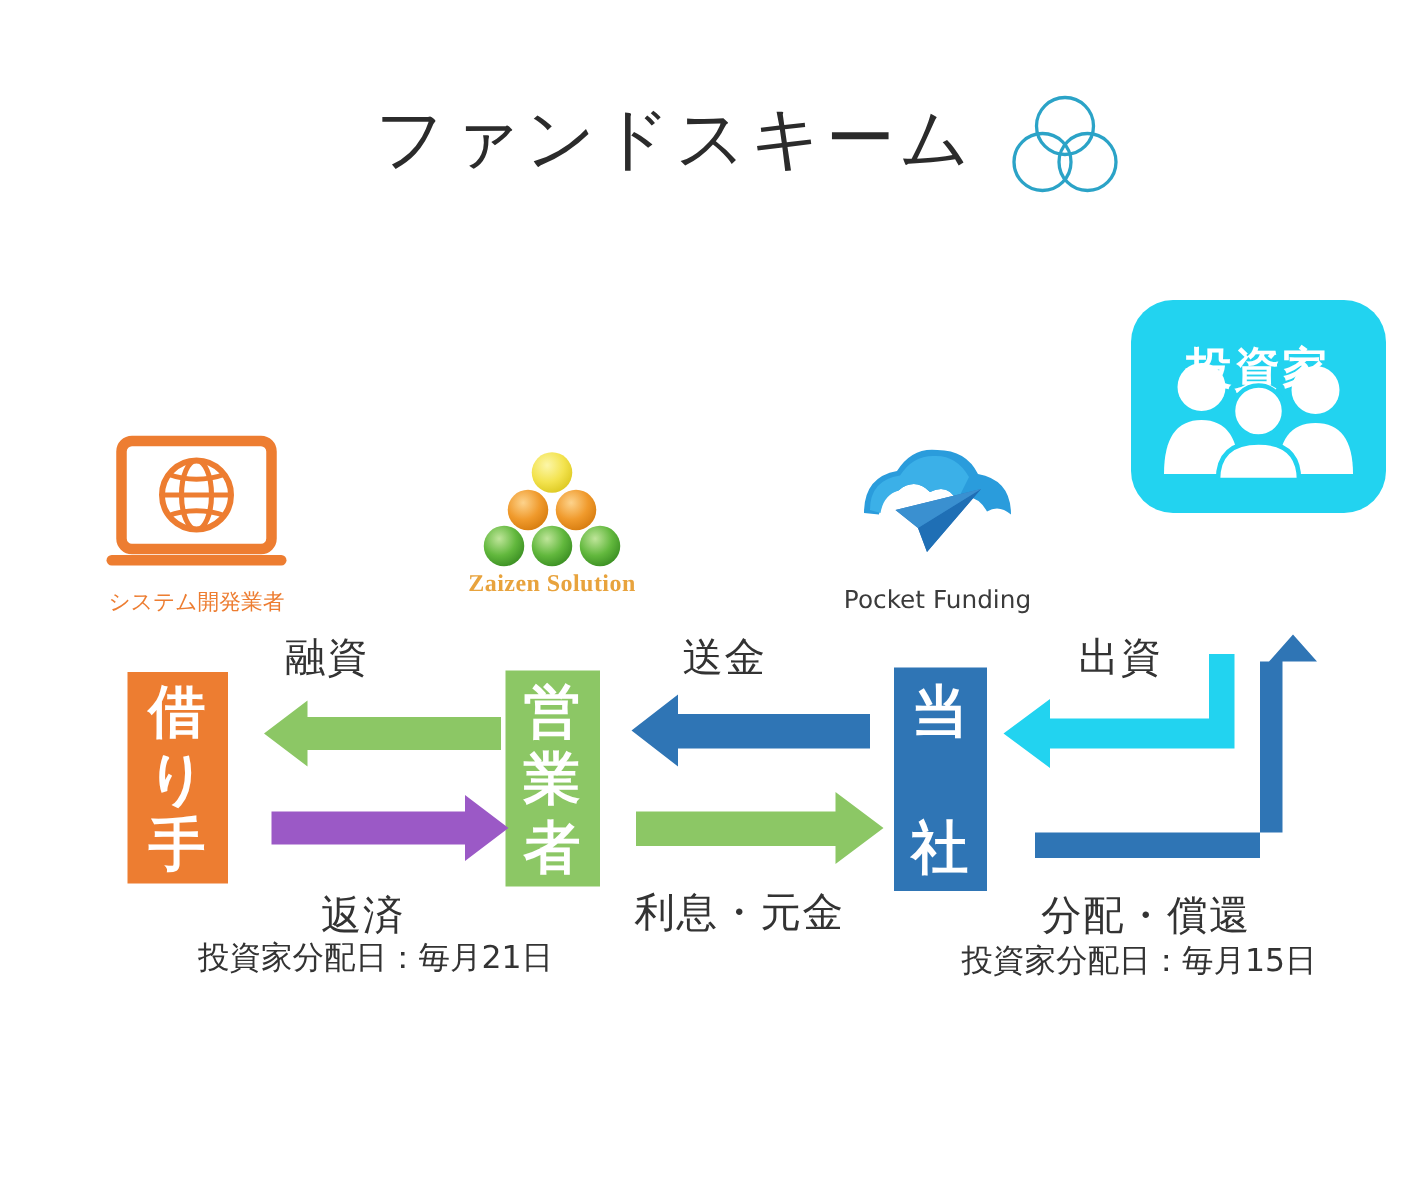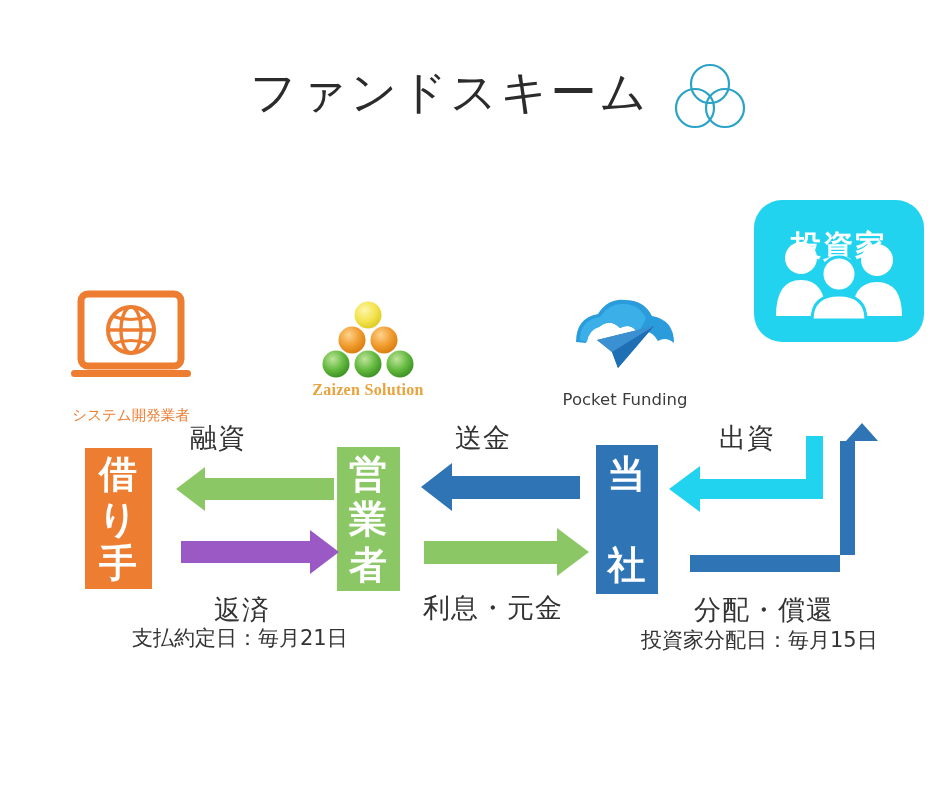--- a/index.html
+++ b/index.html
@@ -48,7 +48,7 @@
   }
   .sysdev svg { display:block; margin: 0 auto; }
   .sysdev-label {
-    margin-top: 18px;
+    margin-top: 4px;
     font-size: 14.5px;
     color: #ED7D31;
     letter-spacing: 0px;

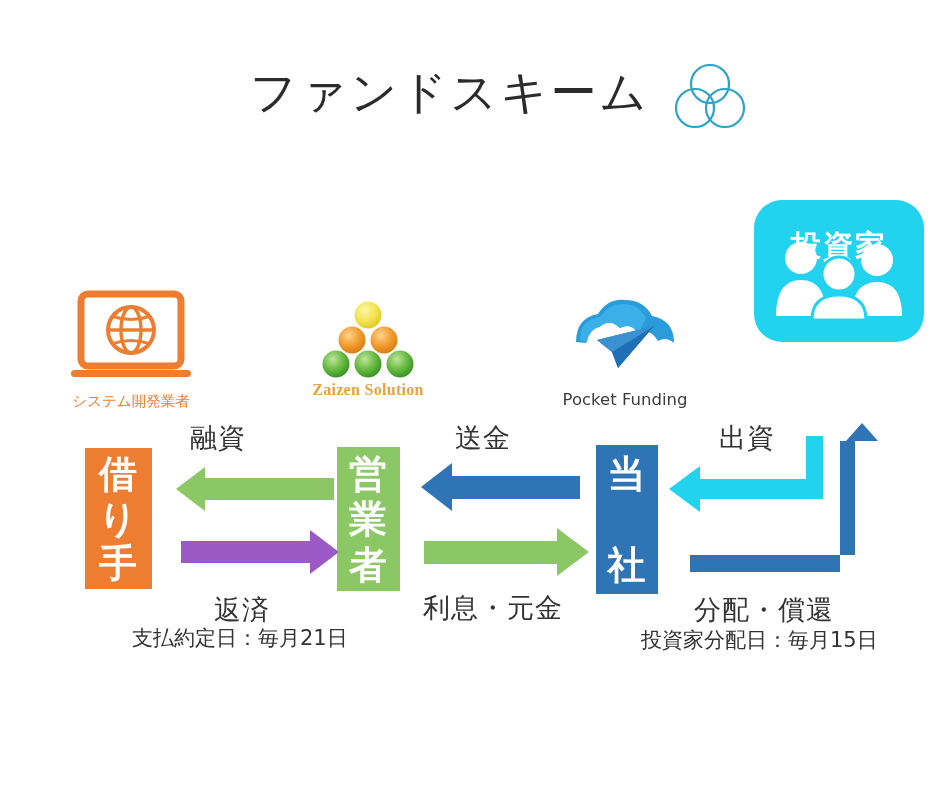--- a/index.html
+++ b/index.html
@@ -303,7 +303,7 @@
   <div class="flabel lbl-bunpai">分配・償還</div>
   <div class="flabel lbl-risoku">利息・元金</div>
 
-  <div class="sublabel sub-shiharai">支払約定日：毎月21日</div>
+  <div class="sublabel sub-shiharai">投資家分配日：毎月21日</div>
   <div class="sublabel sub-toushika">投資家分配日：毎月15日</div>
 
 </div>

